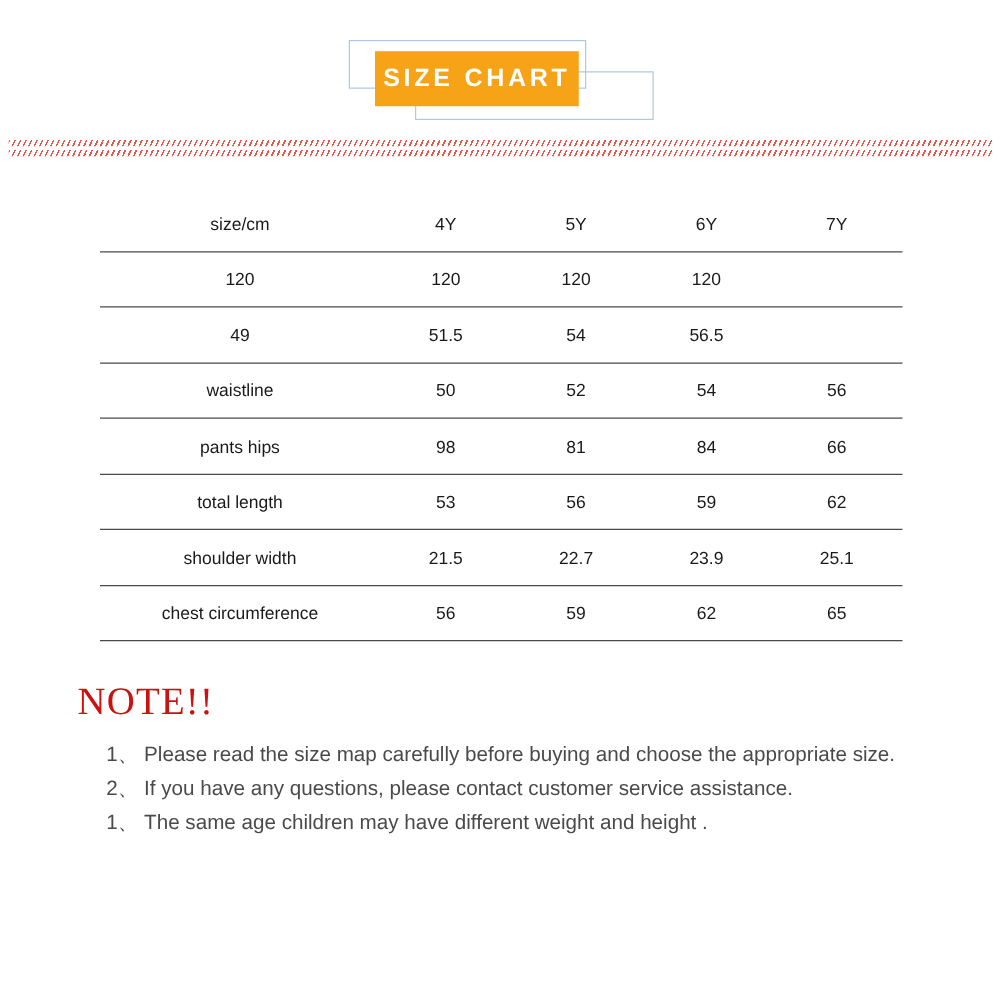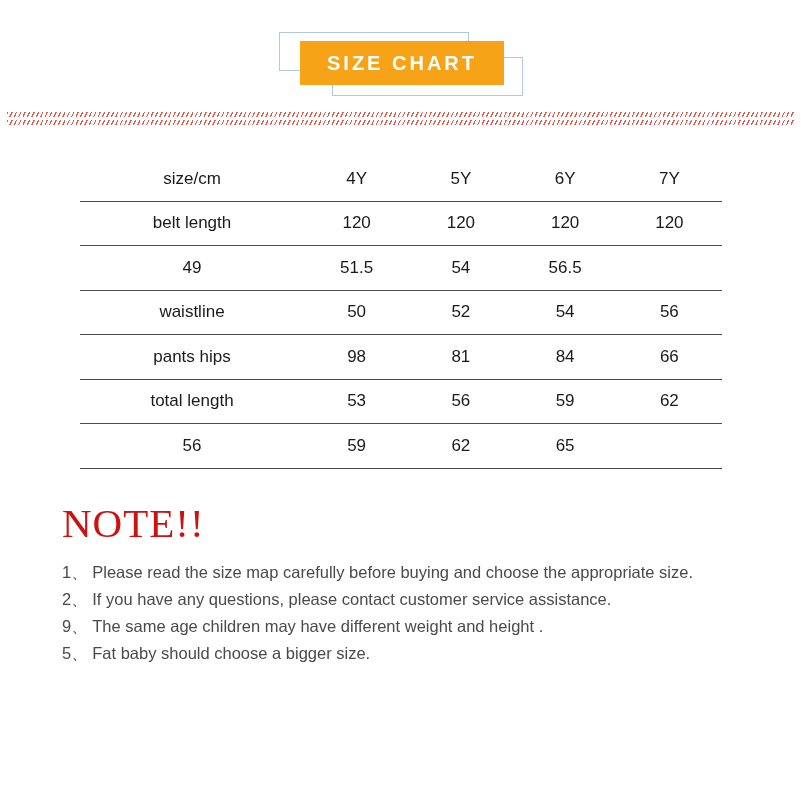--- a/index.html
+++ b/index.html
@@ -16,7 +16,7 @@
   .deco-rect.one { left:279px; top:32px; width:190px; height:39px; }
   .deco-rect.two { left:332px; top:57px; width:191px; height:39px; }
   .banner {
-    position:absolute; left:300px; top:41px; width:204px; height:44px;
+    position:absolute; left:300px; top:41px; width:163px; height:44px;
     background:#f6a318; display:flex; align-items:center; justify-content:center;
   }
   .banner span {

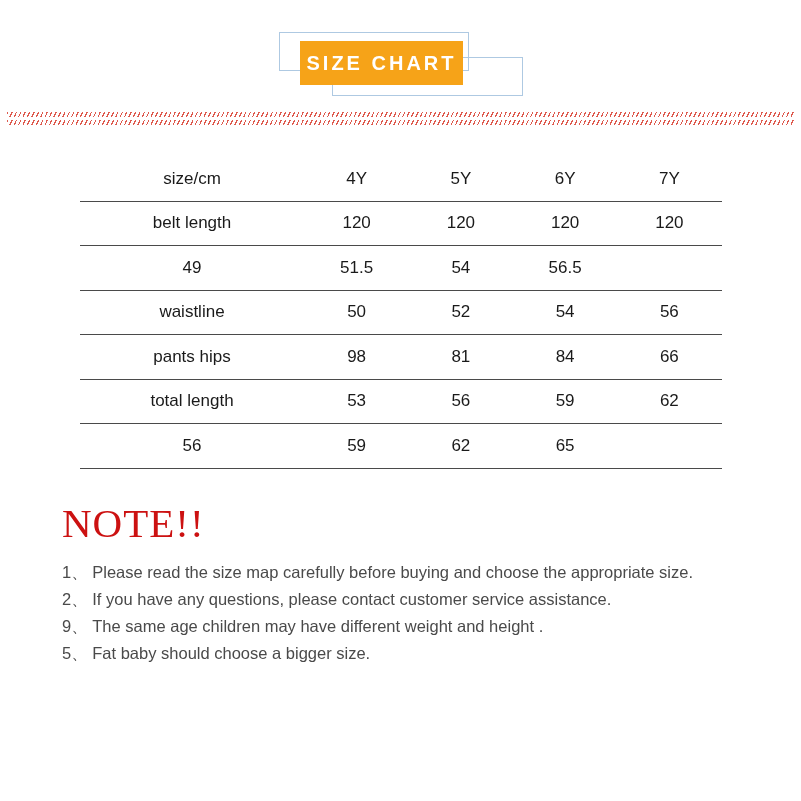--- a/index.html
+++ b/index.html
@@ -37,7 +37,7 @@
     display:grid; grid-template-columns:225px 1fr 1fr 1fr 1fr;
     height:44.5px; align-items:center;
     border-bottom:1px solid #4a4a4a;
-    font-size:17px;
+    font-size:14px;
   }
   .trow .cell { text-align:center; white-space:nowrap; }
 

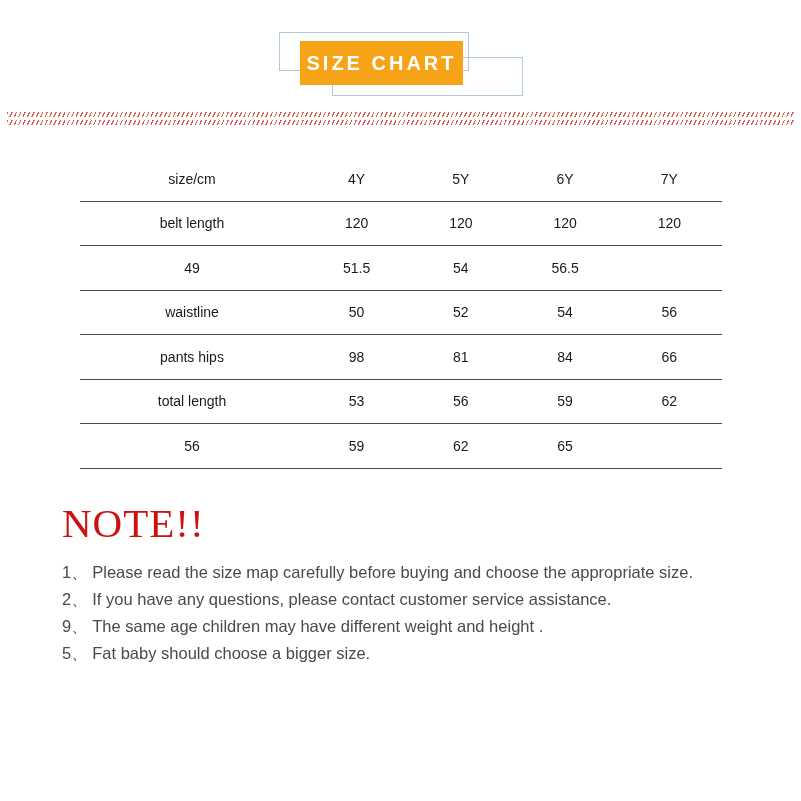--- a/index.html
+++ b/index.html
@@ -77,7 +77,6 @@
       <div class="cell">7Y</div>
     </div>
     <div class="trow">
-      <div class="cell">belt length</div>
       <div class="cell">120</div>
       <div class="cell">120</div>
       <div class="cell">120</div>

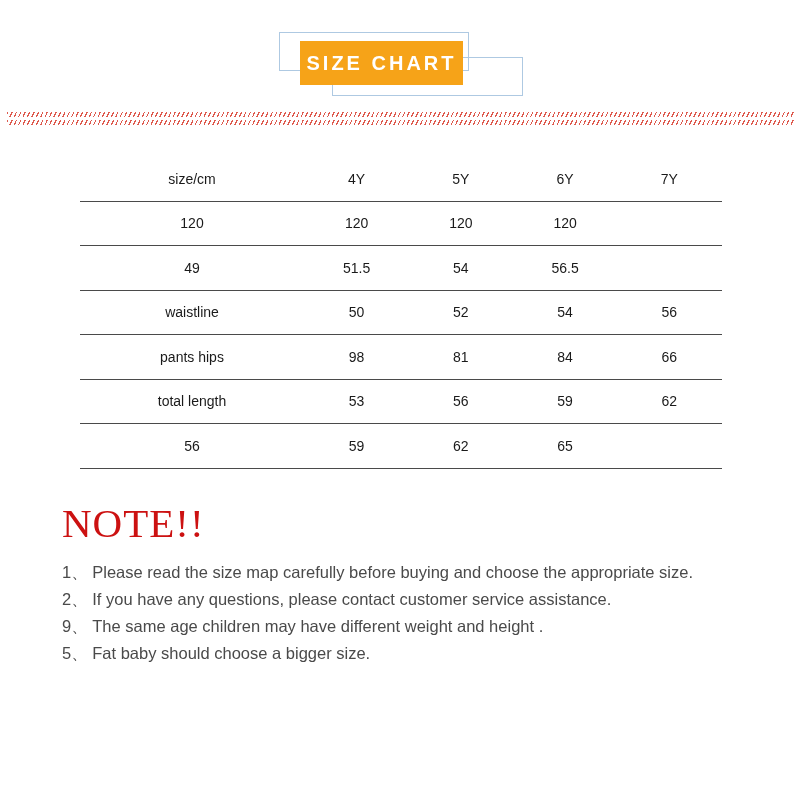--- a/index.html
+++ b/index.html
@@ -110,6 +110,13 @@
       <div class="cell">62</div>
     </div>
     <div class="trow">
+      <div class="cell">shoulder width</div>
+      <div class="cell">21.5</div>
+      <div class="cell">22.7</div>
+      <div class="cell">23.9</div>
+      <div class="cell">25.1</div>
+    </div>
+    <div class="trow">
       <div class="cell">56</div>
       <div class="cell">59</div>
       <div class="cell">62</div>

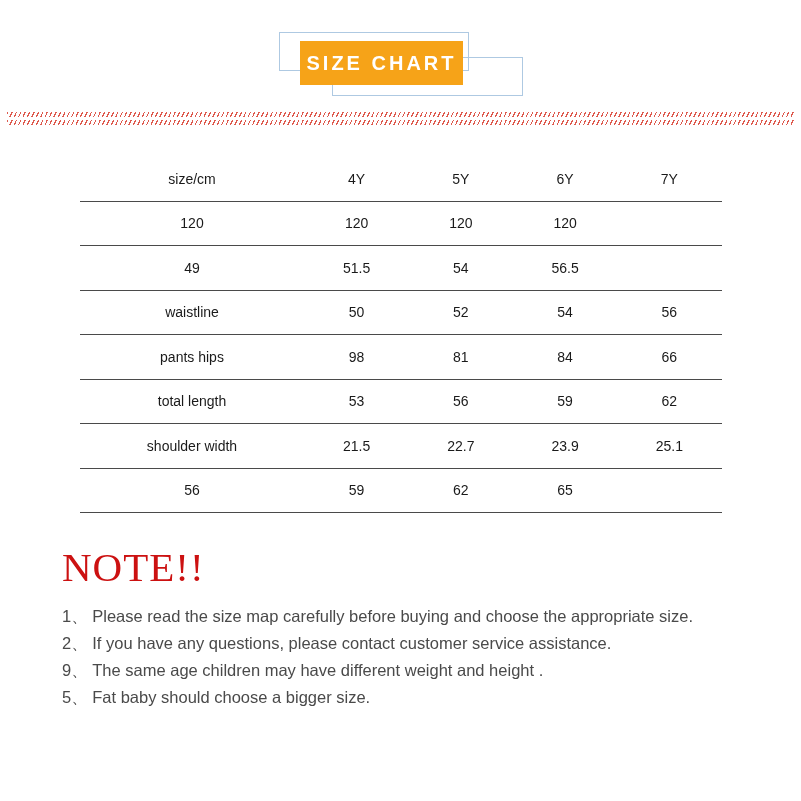--- a/index.html
+++ b/index.html
@@ -117,6 +117,7 @@
       <div class="cell">25.1</div>
     </div>
     <div class="trow">
+      <div class="cell">chest circumference</div>
       <div class="cell">56</div>
       <div class="cell">59</div>
       <div class="cell">62</div>

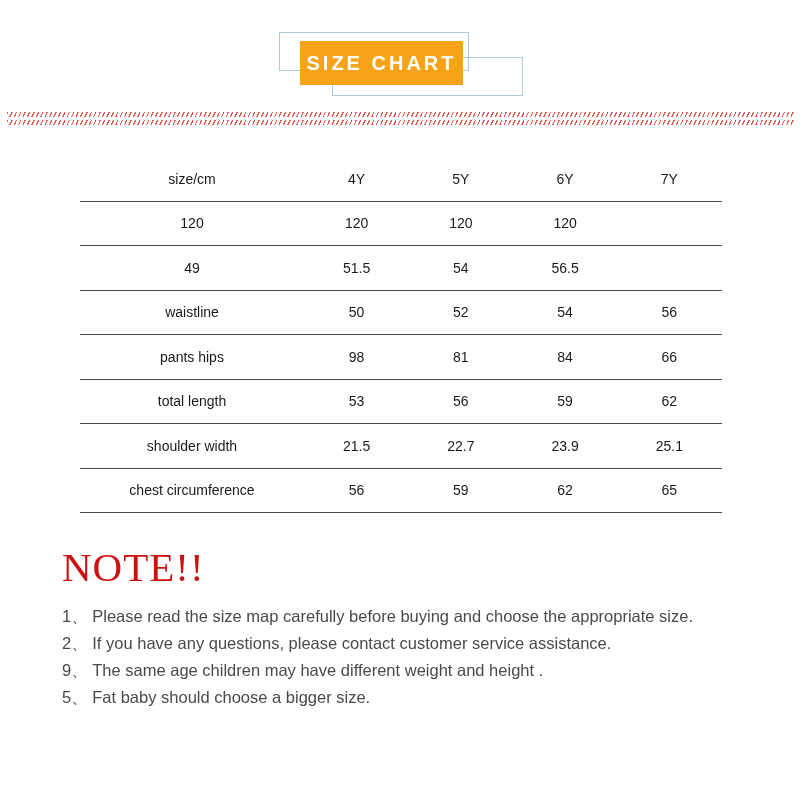--- a/index.html
+++ b/index.html
@@ -45,7 +45,7 @@
   .note-title {
     margin:30px 0 12px 62px;
     font-family:"Liberation Serif", serif;
-    font-size:41px; color:#cc1111; letter-spacing:1px;
+    font-size:31px; color:#cc1111; letter-spacing:1px;
   }
   .note-list { margin-left:62px; }
   .note-item {

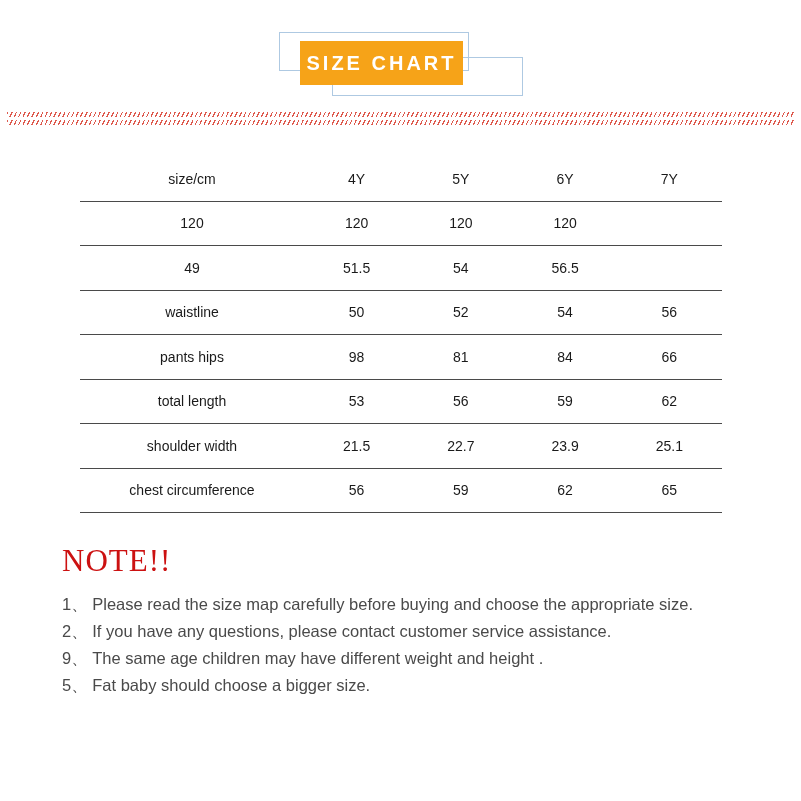--- a/index.html
+++ b/index.html
@@ -47,7 +47,7 @@
     font-family:"Liberation Serif", serif;
     font-size:31px; color:#cc1111; letter-spacing:1px;
   }
-  .note-list { margin-left:62px; }
+  .note-list { margin-left:85px; }
   .note-item {
     color:#4a4a4a; font-size:16.5px; line-height:27px; white-space:nowrap;
   }

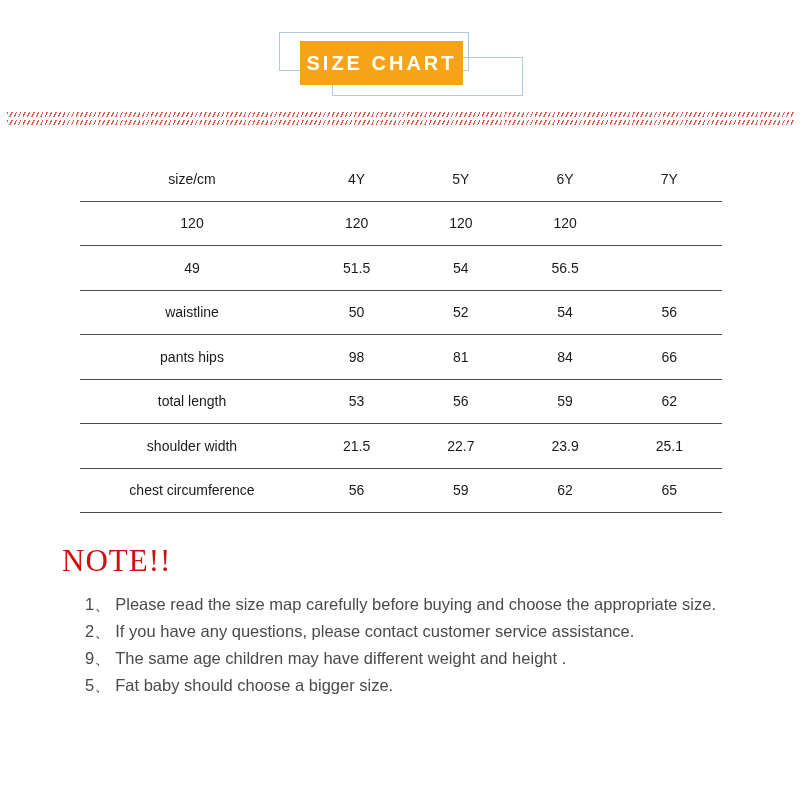--- a/index.html
+++ b/index.html
@@ -130,7 +130,7 @@
 <div class="note-list">
     <div class="note-item">1、 Please read the size map carefully before buying and choose the appropriate size.</div>
     <div class="note-item">2、 If you have any questions, please contact customer service assistance.</div>
-    <div class="note-item">9、 The same age children may have different weight and height .</div>
+    <div class="note-item">1、 The same age children may have different weight and height .</div>
     <div class="note-item">5、 Fat baby should choose a bigger size.</div>
   </div>
 

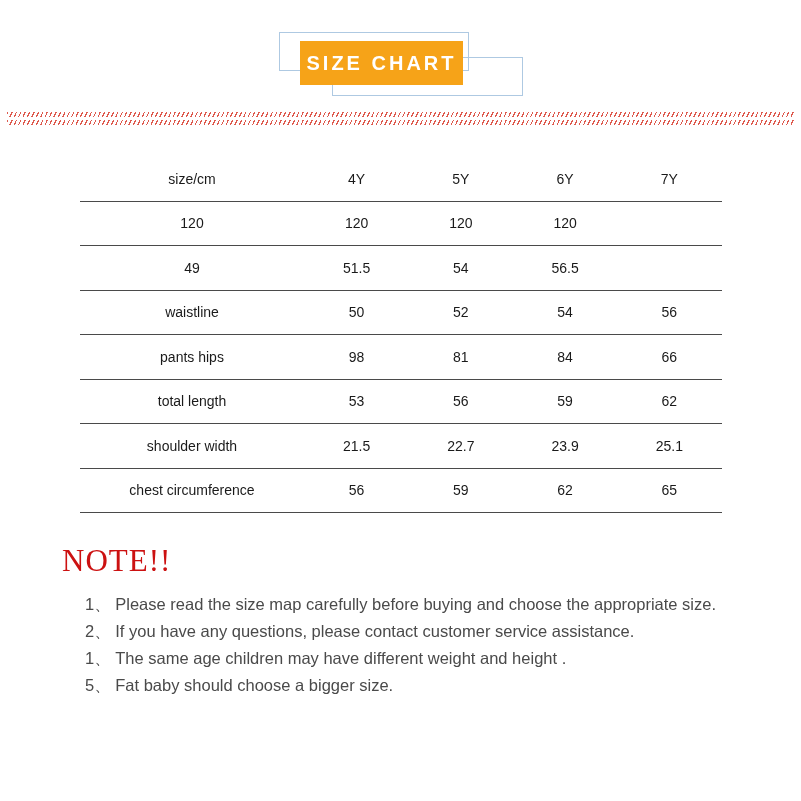--- a/index.html
+++ b/index.html
@@ -131,7 +131,6 @@
     <div class="note-item">1、 Please read the size map carefully before buying and choose the appropriate size.</div>
     <div class="note-item">2、 If you have any questions, please contact customer service assistance.</div>
     <div class="note-item">1、 The same age children may have different weight and height .</div>
-    <div class="note-item">5、 Fat baby should choose a bigger size.</div>
   </div>
 
 </body></html>

